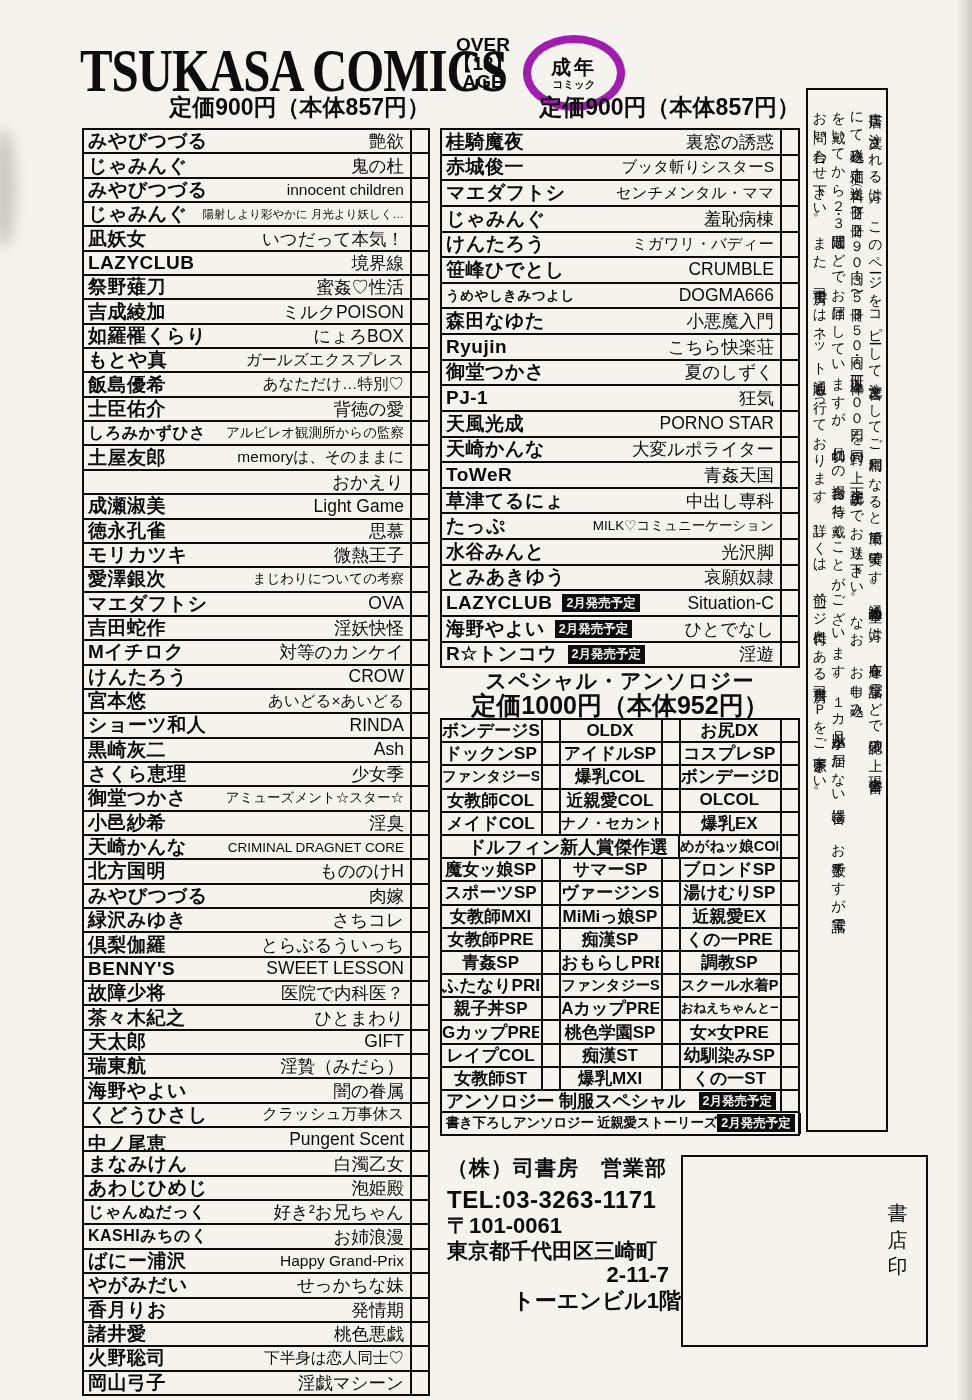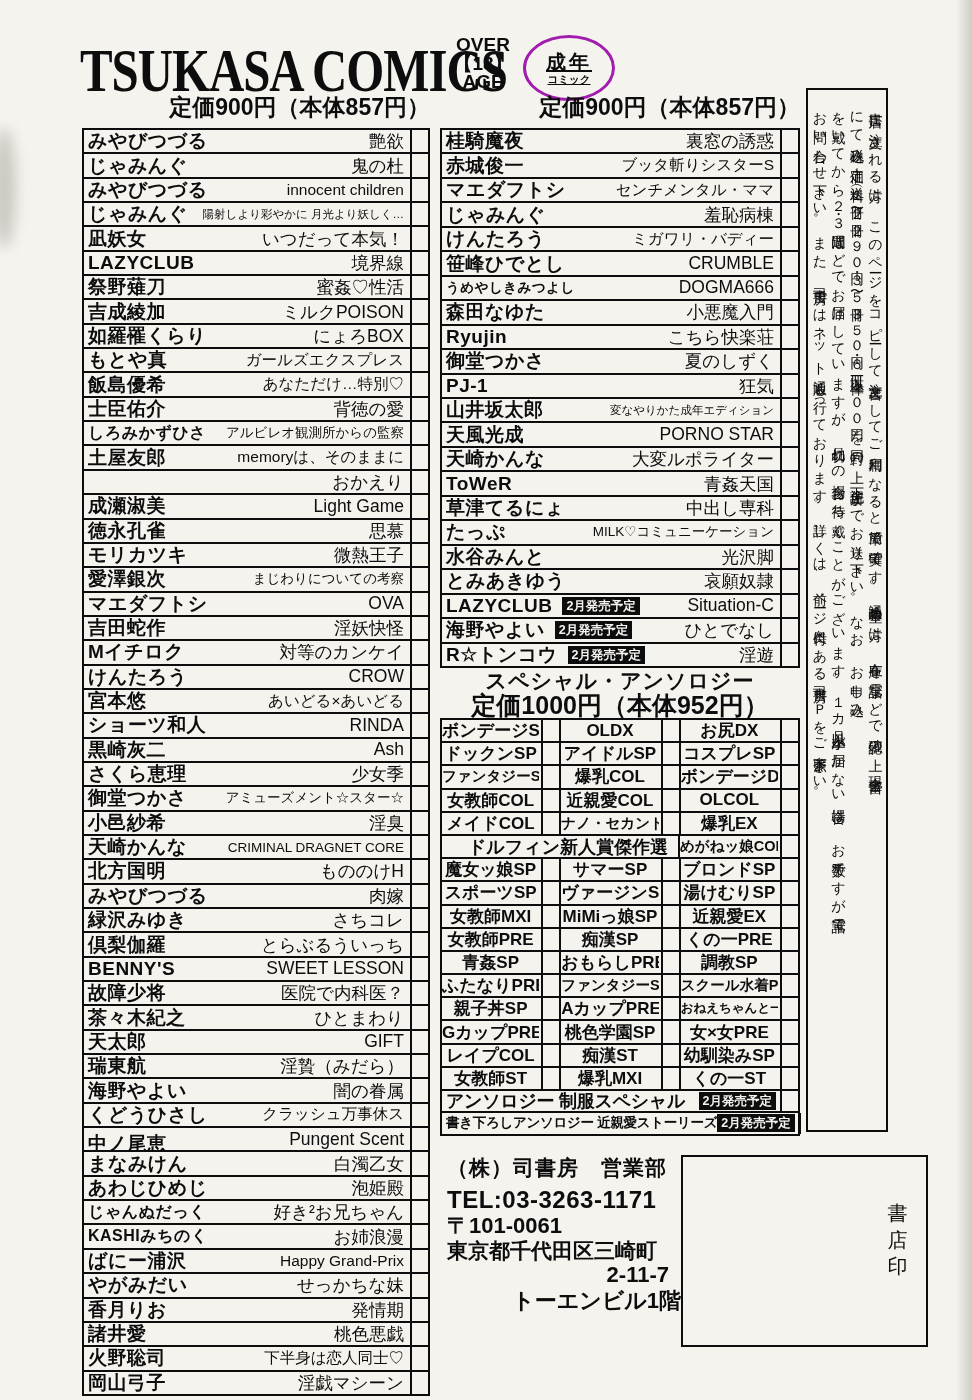--- a/index.html
+++ b/index.html
@@ -17,8 +17,8 @@
         transform-origin:left top;white-space:nowrap;}
   .age{position:absolute;left:447px;top:36px;width:72px;text-align:center;font-weight:bold;
         font-size:19px;line-height:18.5px;letter-spacing:0;white-space:nowrap;}
-  .oval{position:absolute;left:523px;top:35px;width:86px;height:60px;border:3px solid #a21caf;
-        border-radius:50%;display:flex;flex-direction:column;align-items:center;justify-content:center;text-decoration:underline;}
+  .oval{position:absolute;left:523px;top:35px;width:86px;height:60px;border:8px solid #a21caf;
+        border-radius:50%;display:flex;flex-direction:column;align-items:center;justify-content:center;}
   .oval .l1{font-weight:bold;font-size:20px;letter-spacing:3px;line-height:22px;}
   .oval .l2{font-weight:bold;font-size:10.5px;line-height:12px;}
   .price{position:absolute;font-weight:bold;font-size:23px;letter-spacing:0;text-align:right;white-space:nowrap;}

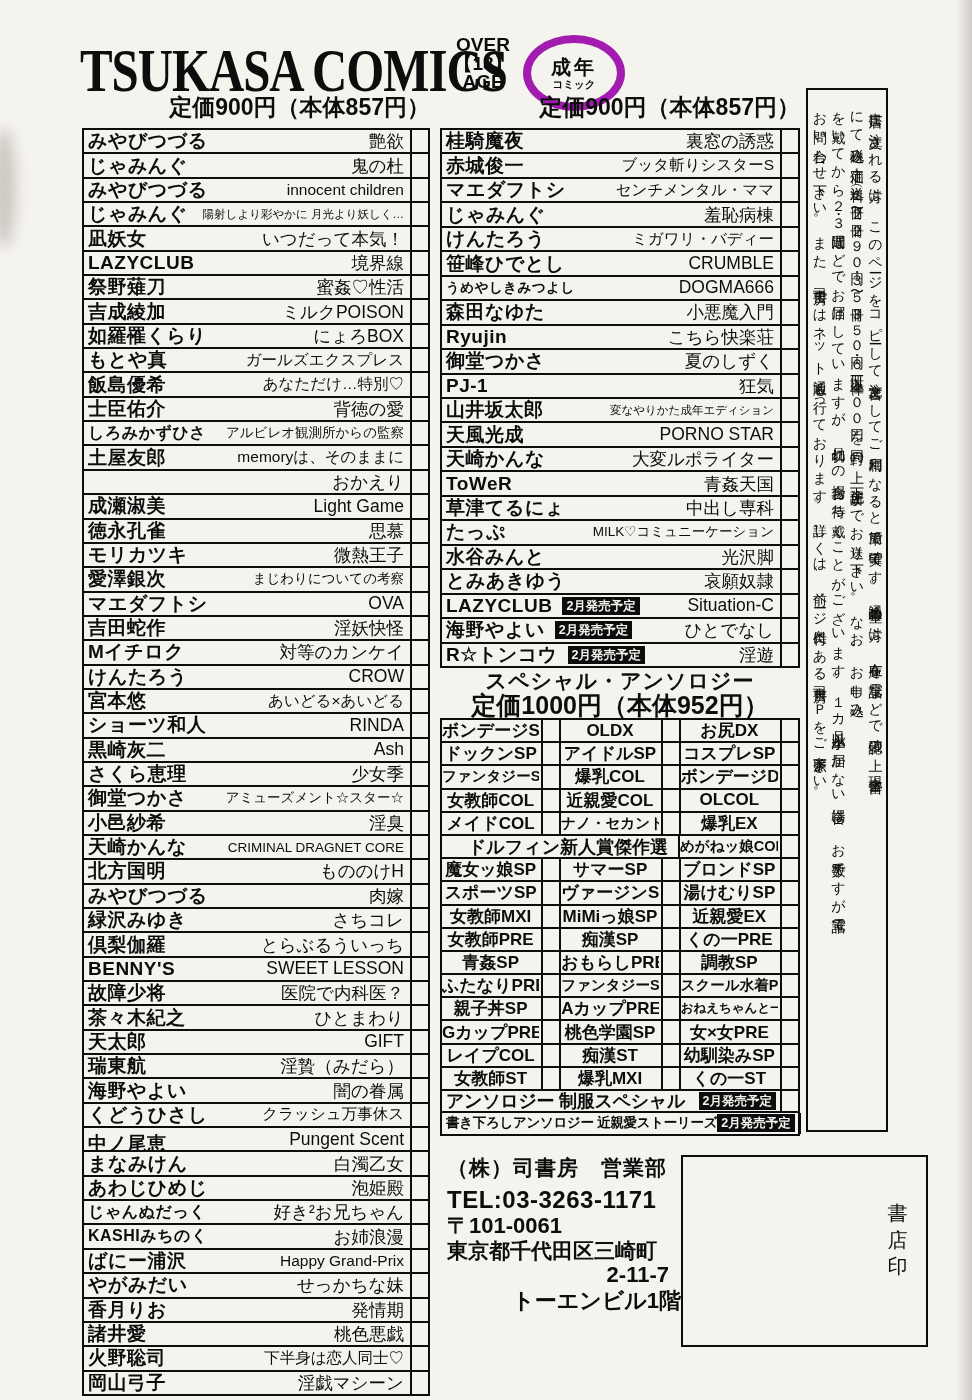--- a/index.html
+++ b/index.html
@@ -410,11 +410,6 @@
         <div class="check"></div>
       </div>
       <div class="row">
-        <div class="author" style="font-size: 19px;">山井坂太郎</div>
-        <div class="btitle" style="font-size: 11.5px;">変なやりかた成年エディション</div>
-        <div class="check"></div>
-      </div>
-      <div class="row">
         <div class="author" style="font-size: 19px;">天風光成</div>
         <div class="btitle" style="font-size: 17.5px;">PORNO STAR</div>
         <div class="check"></div>

